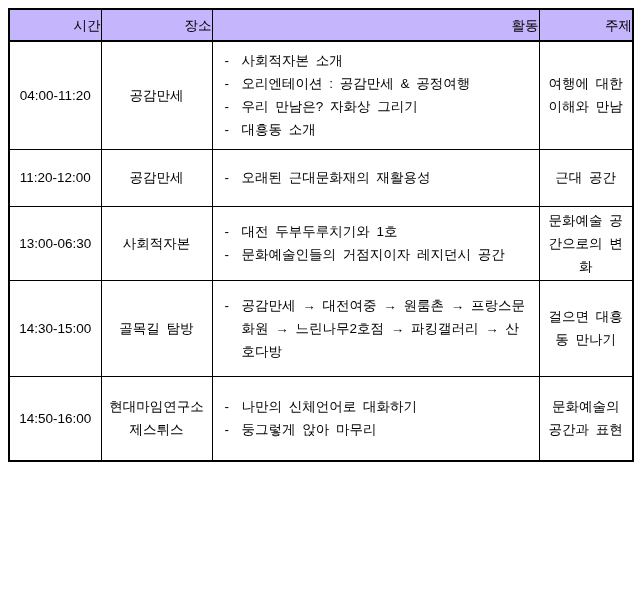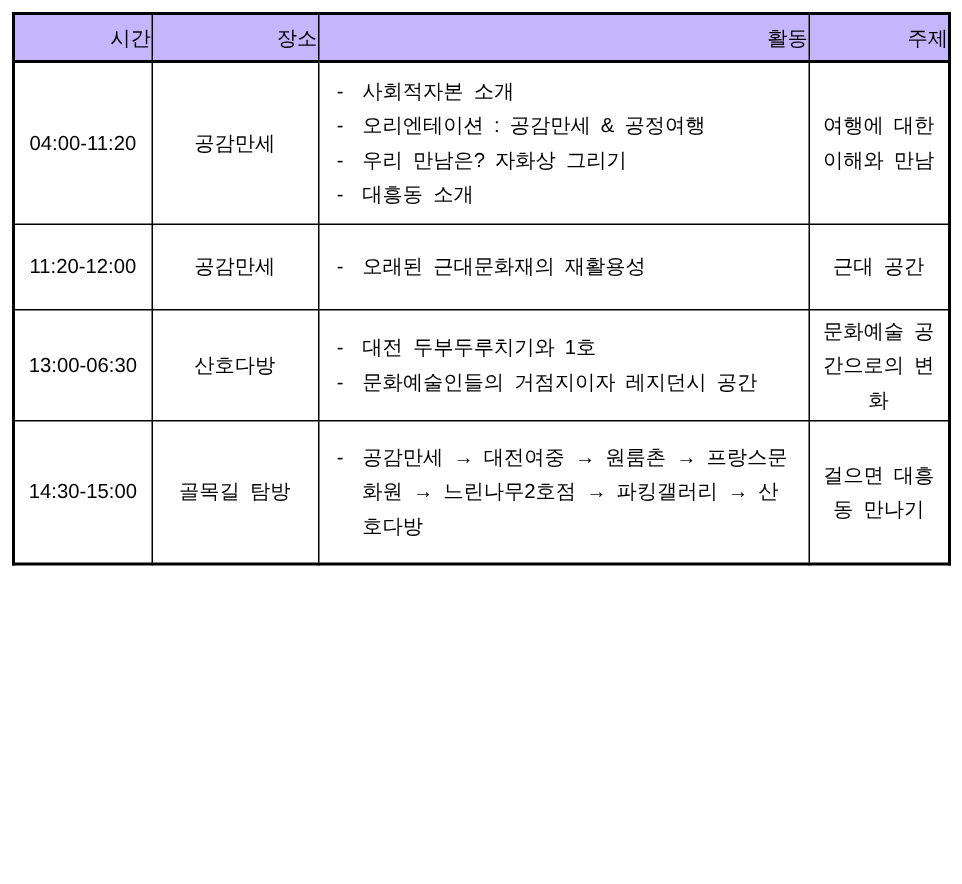--- a/index.html
+++ b/index.html
@@ -136,7 +136,7 @@
 
   <tr>
     <td class="time">13:00-06:30</td>
-    <td class="place">산호다방</td>
+    <td class="place">사회적자본</td>
     <td class="activities">
             <div class="act-item">
               <span class="act-marker">-</span>

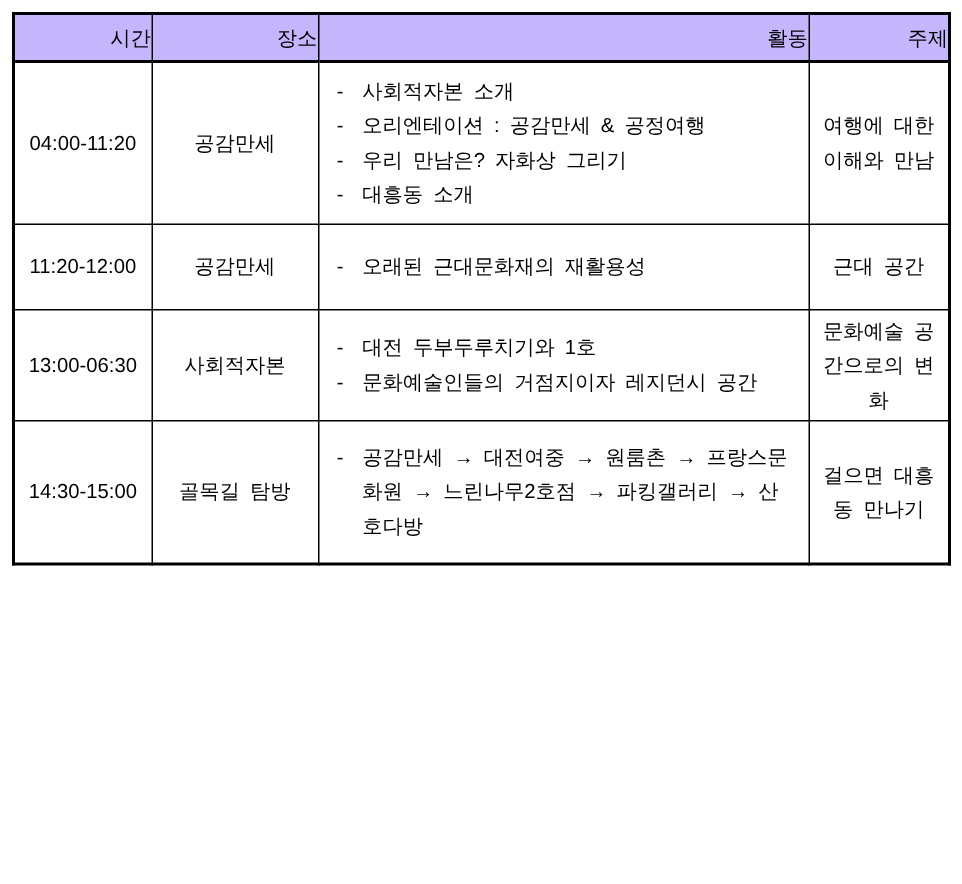--- a/index.html
+++ b/index.html
@@ -163,6 +163,21 @@
   </tr>
 
 
+  <tr>
+    <td class="time">14:50-16:00</td>
+    <td class="place">현대마임연구소 제스튀스</td>
+    <td class="activities">
+            <div class="act-item">
+              <span class="act-marker">-</span>
+              <span class="act-text">나만의 신체언어로 대화하기</span>
+            </div>
+            <div class="act-item">
+              <span class="act-marker">-</span>
+              <span class="act-text">둥그렇게 앉아 마무리</span>
+            </div>
+          </td>
+    <td class="topic">문화예술의 공간과 표현</td>
+  </tr>
 </tbody>
   </table>
 </div>

